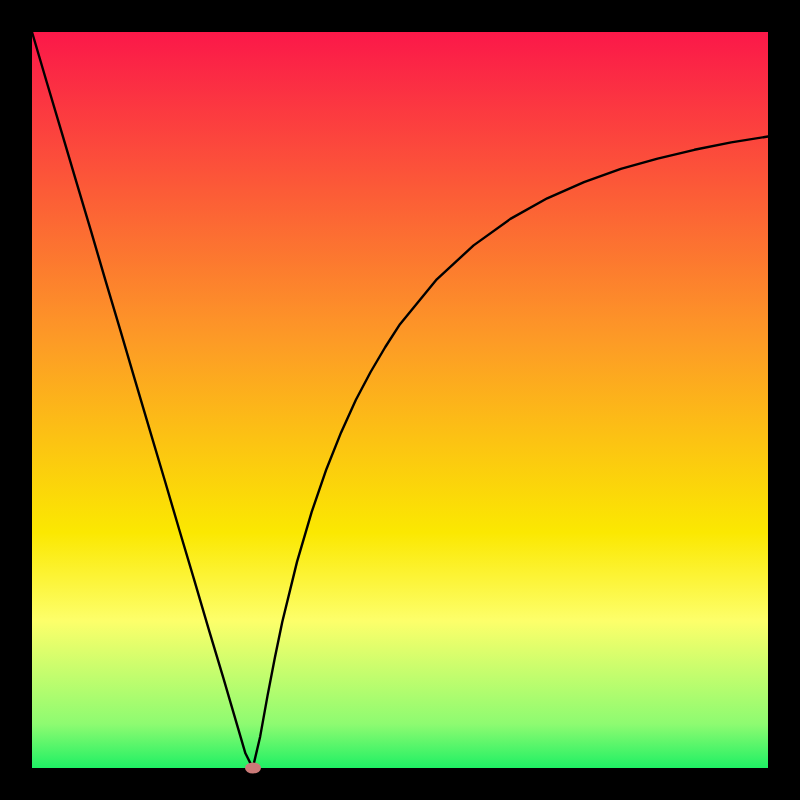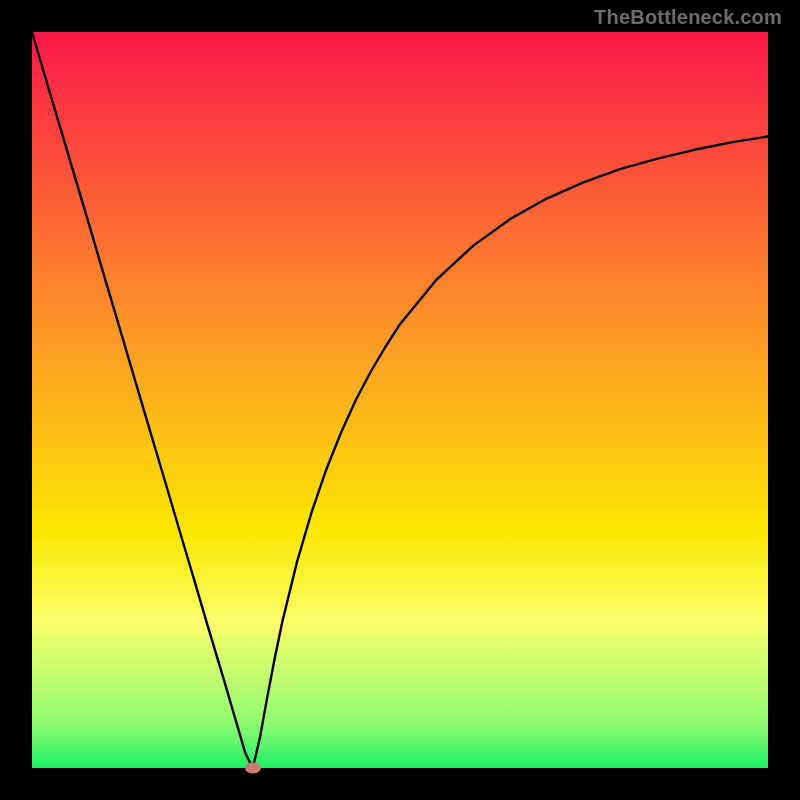--- a/index.html
+++ b/index.html
@@ -67,7 +67,6 @@
 
 <div class="frame">
 
-  <div class="watermark">TheBottleneck.com</div>
 
   <div class="plot" id="plot">
 

